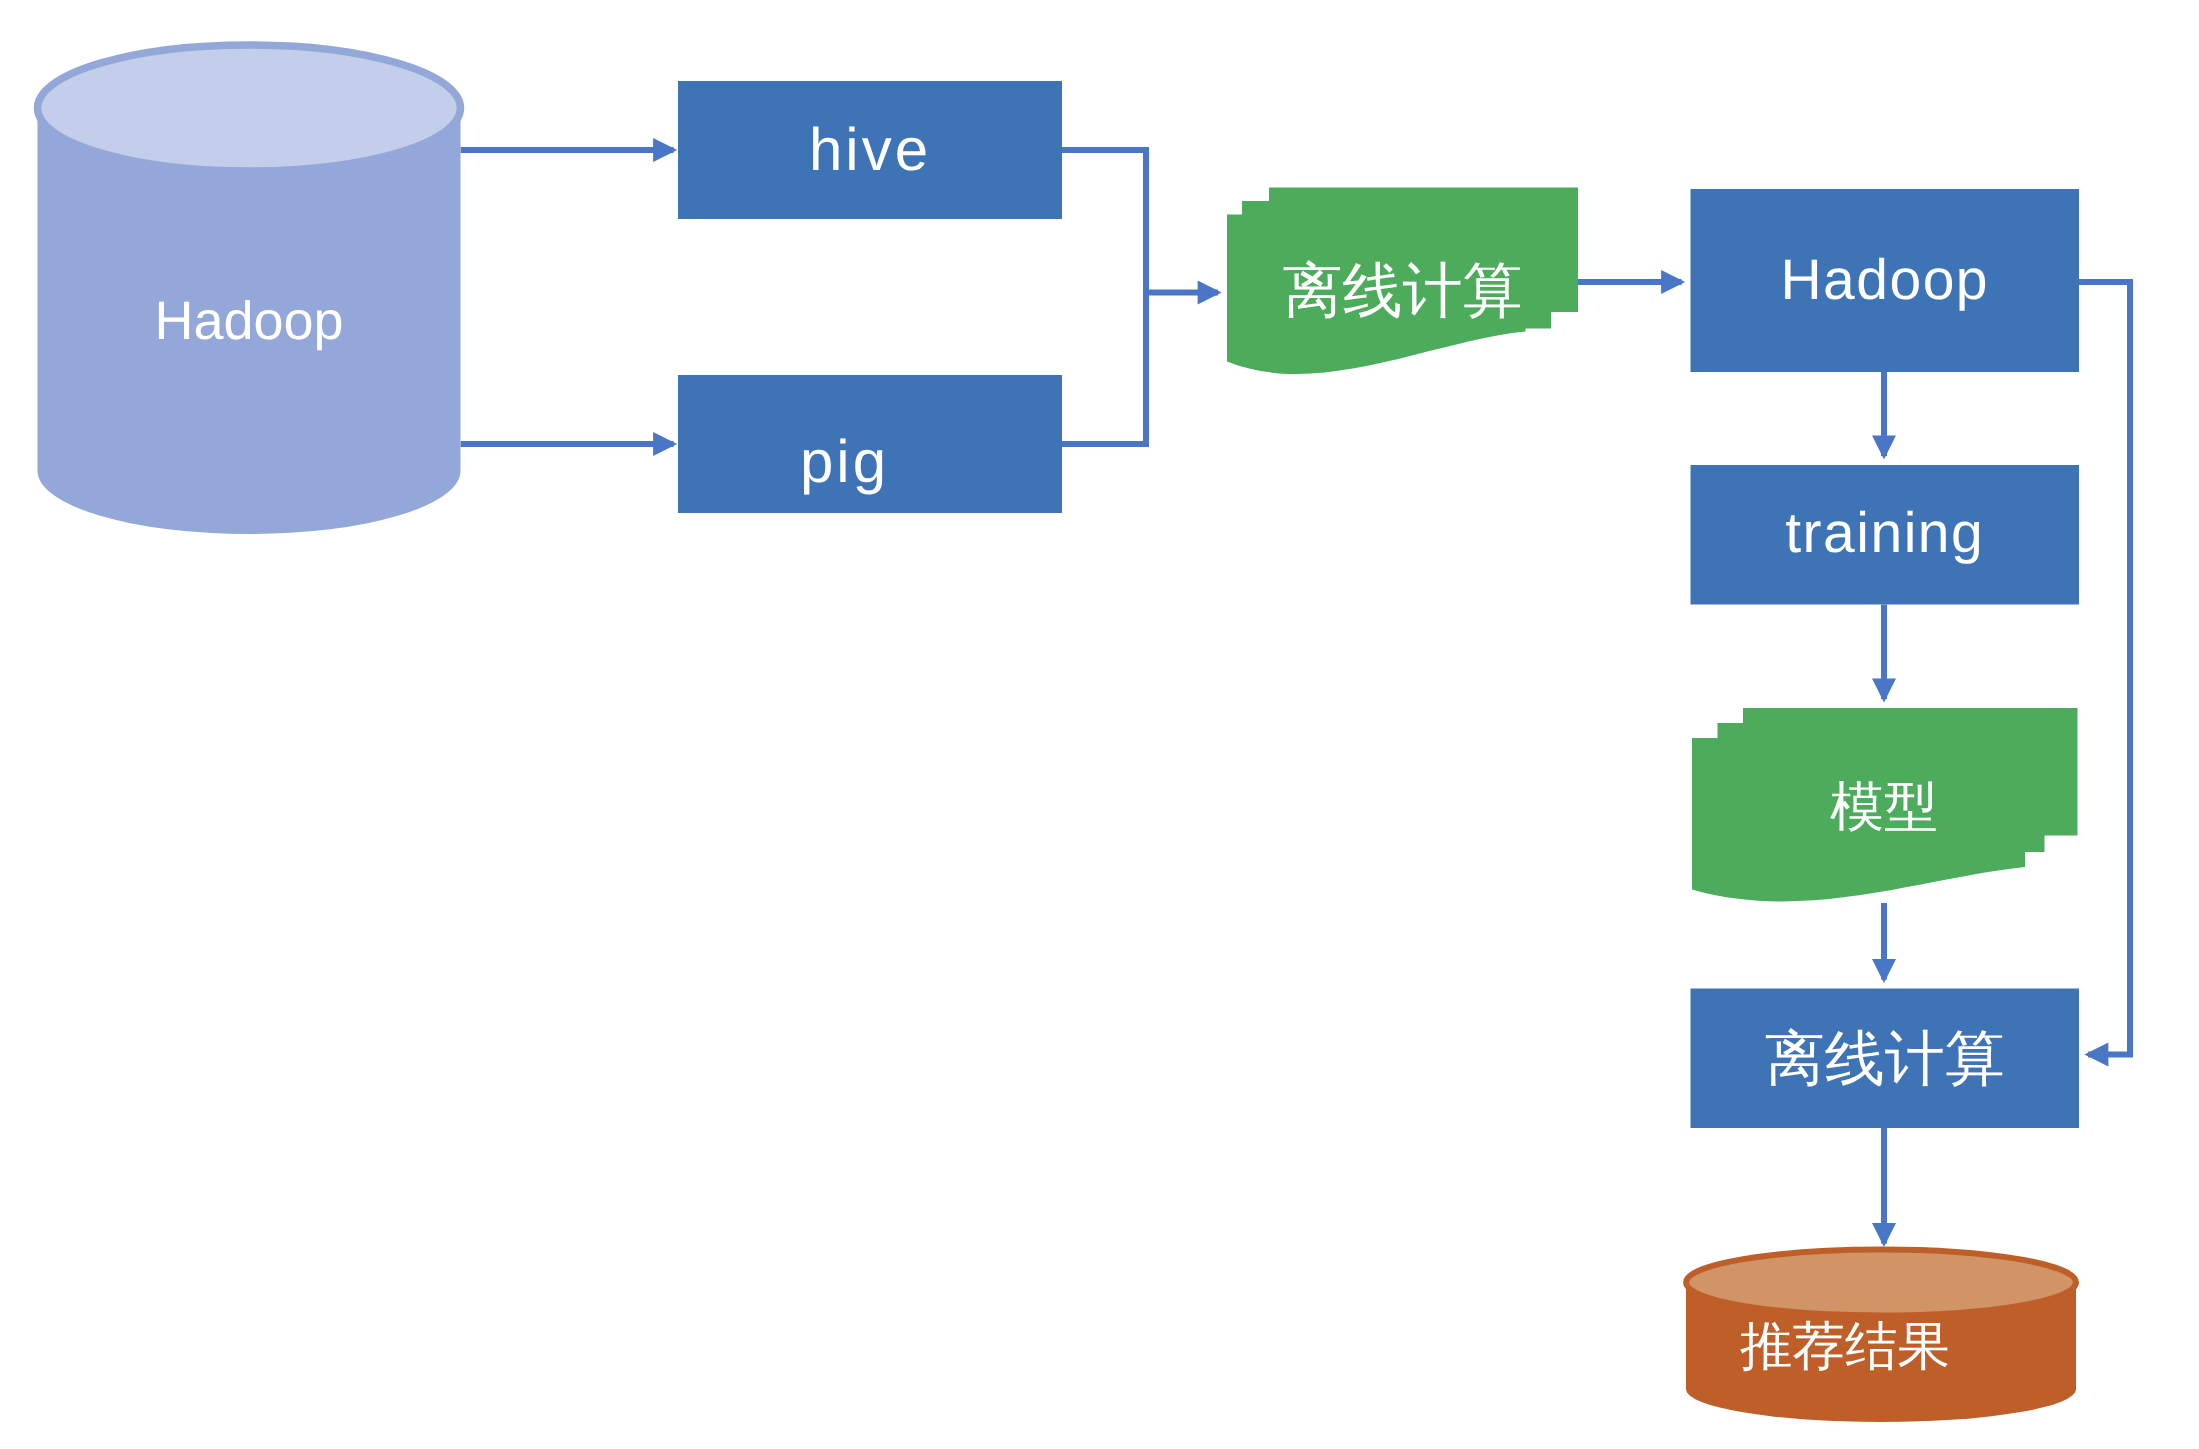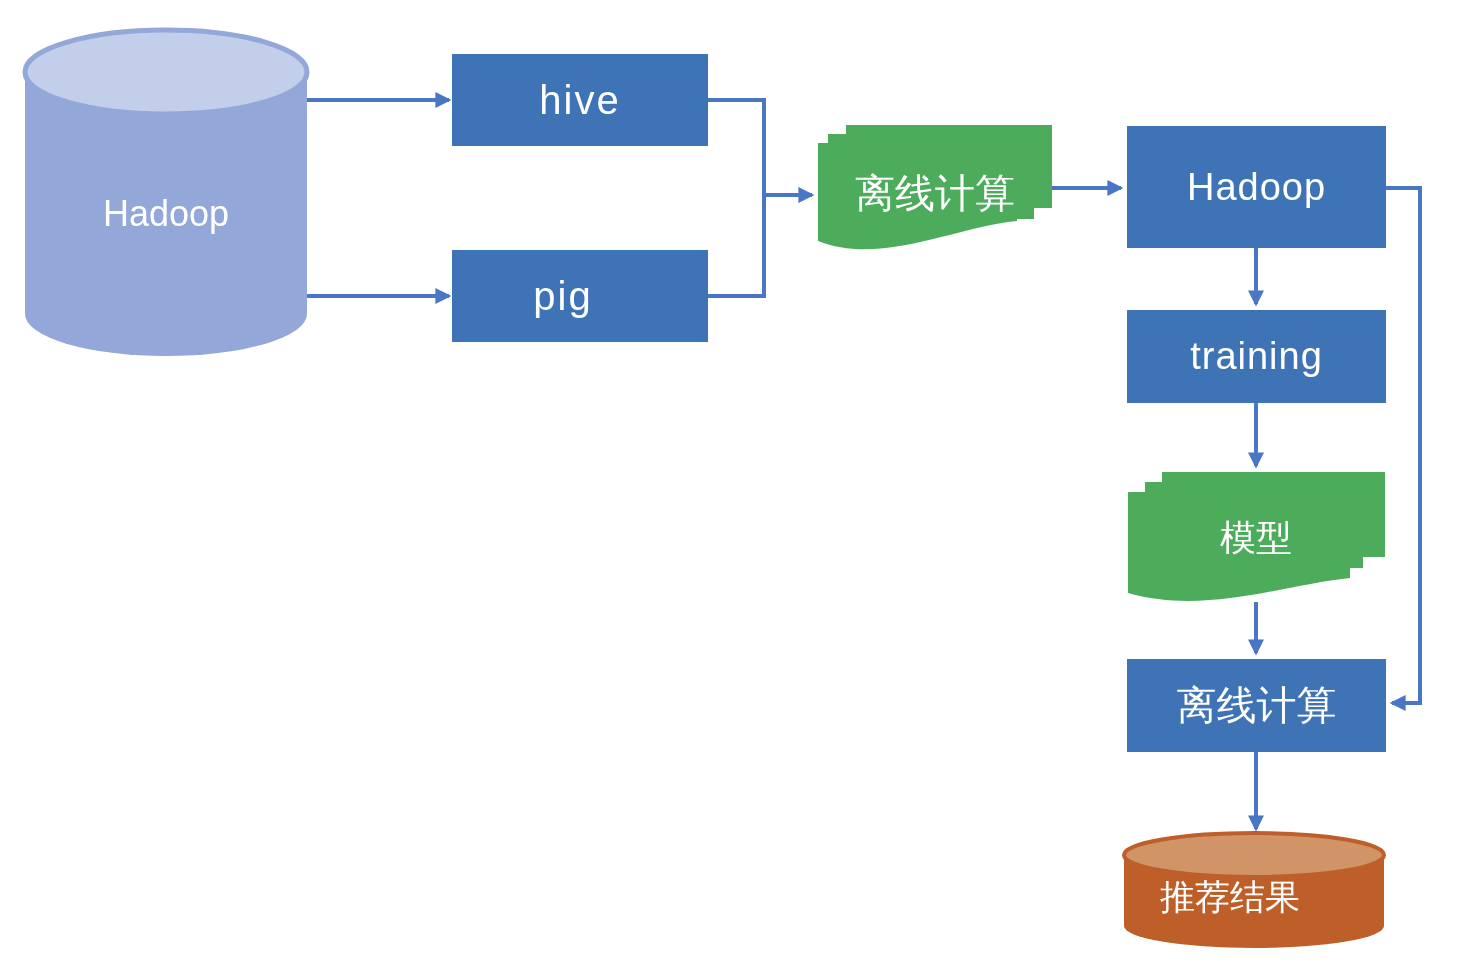--- a/index.html
+++ b/index.html
@@ -21,7 +21,7 @@
   }
   .lbl-hadoop  {left:25px;   top:72px;  width:282px; height:284px; font-size:36px;}
   .lbl-hive    {left:452px;  top:54px;  width:256px; height:92px;  font-size:40px; letter-spacing:2px;}
-  .lbl-pig     {left:452px;  top:250px; width:222px; height:92px;  font-size:40px; letter-spacing:2px;}
+  .lbl-pig     {left:452px;  top:262px; width:222px; height:92px;  font-size:40px; letter-spacing:2px;}
   .lbl-tdata   {left:818px;  top:138px; width:234px; height:110px; font-size:40px;}
   .lbl-hermes  {left:1127px; top:126px; width:259px; height:122px; font-size:38px; letter-spacing:1px;}
   .lbl-training{left:1127px; top:310px; width:259px; height:93px;  font-size:38px; letter-spacing:1px;}

